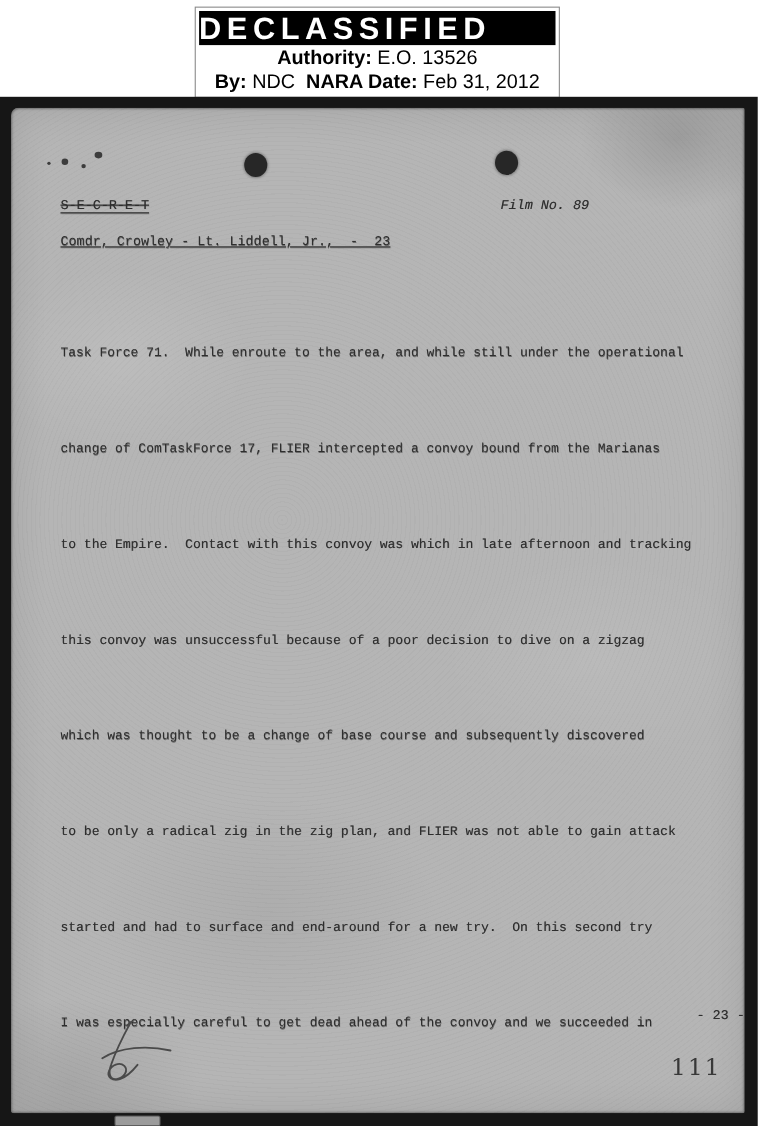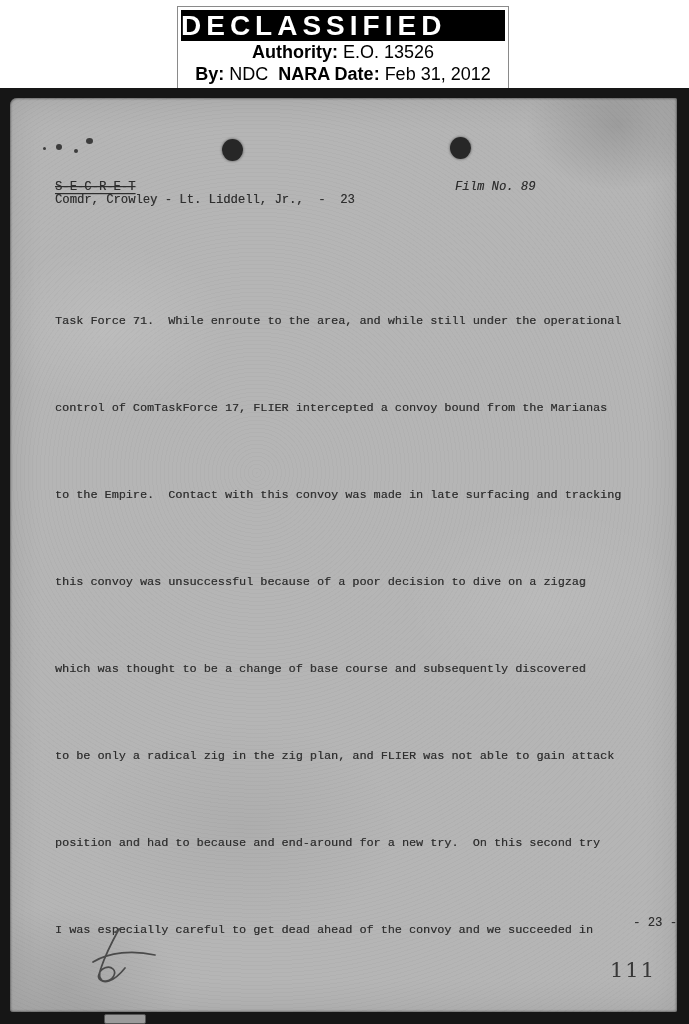--- a/index.html
+++ b/index.html
@@ -42,7 +42,7 @@
   .classification{left:45px;top:82px;font-size:12.2px;
       text-decoration:underline line-through;text-decoration-thickness:1px;text-underline-offset:3px;}
   .film-no{left:445px;top:82px;font-size:12.2px;font-style:italic;}
-  .subject{left:45px;top:95px;font-size:12.2px;}
+  .subject{left:45px;top:115px;font-size:12.2px;text-decoration:underline;}
   .body-text{left:45px;top:151px;font-size:11.8px;line-height:29px;}
   .pageno{left:0;top:818px;width:667px;text-align:right;font-size:12.2px;}
   .folio{left:600px;top:860px;font-size:21px;font-family:"DejaVu Serif","Liberation Serif",serif;

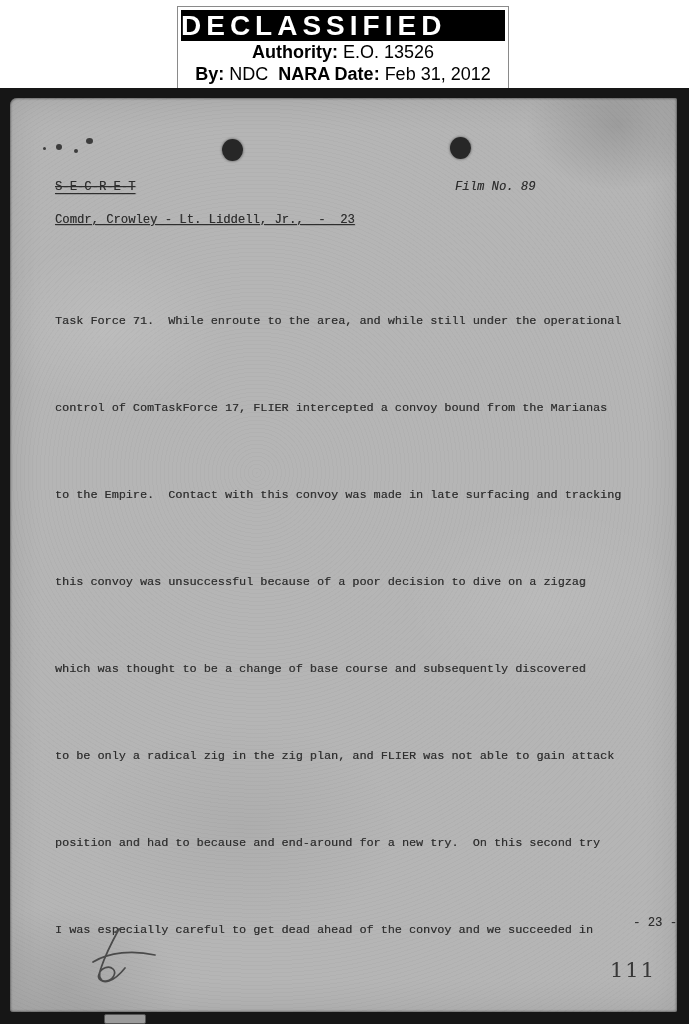--- a/index.html
+++ b/index.html
@@ -82,7 +82,7 @@
 
       <div class="tw body-text">
         <div>Task Force 71.  While enroute to the area, and while still under the operational</div>
-        <div>control of ComTaskForce 17, FLIER intercepted a convoy bound from the Marianas</div>
+        <div>change of ComTaskForce 17, FLIER intercepted a convoy bound from the Marianas</div>
         <div>to the Empire.  Contact with this convoy was made in late surfacing and tracking</div>
         <div>this convoy was unsuccessful because of a poor decision to dive on a zigzag</div>
         <div>which was thought to be a change of base course and subsequently discovered</div>

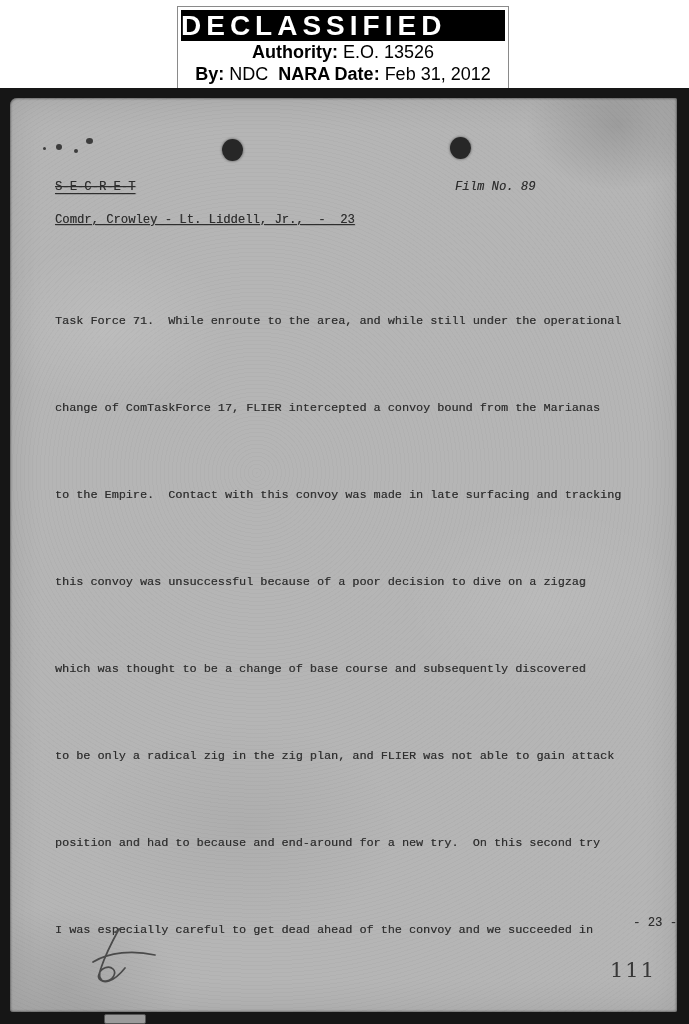--- a/index.html
+++ b/index.html
@@ -83,7 +83,7 @@
       <div class="tw body-text">
         <div>Task Force 71.  While enroute to the area, and while still under the operational</div>
         <div>change of ComTaskForce 17, FLIER intercepted a convoy bound from the Marianas</div>
-        <div>to the Empire.  Contact with this convoy was made in late surfacing and tracking</div>
+        <div>to the Empire.  Contact with this convoy was which in late afternoon and tracking</div>
         <div>this convoy was unsuccessful because of a poor decision to dive on a zigzag</div>
         <div>which was thought to be a change of base course and subsequently discovered</div>
         <div>to be only a radical zig in the zig plan, and FLIER was not able to gain attack</div>

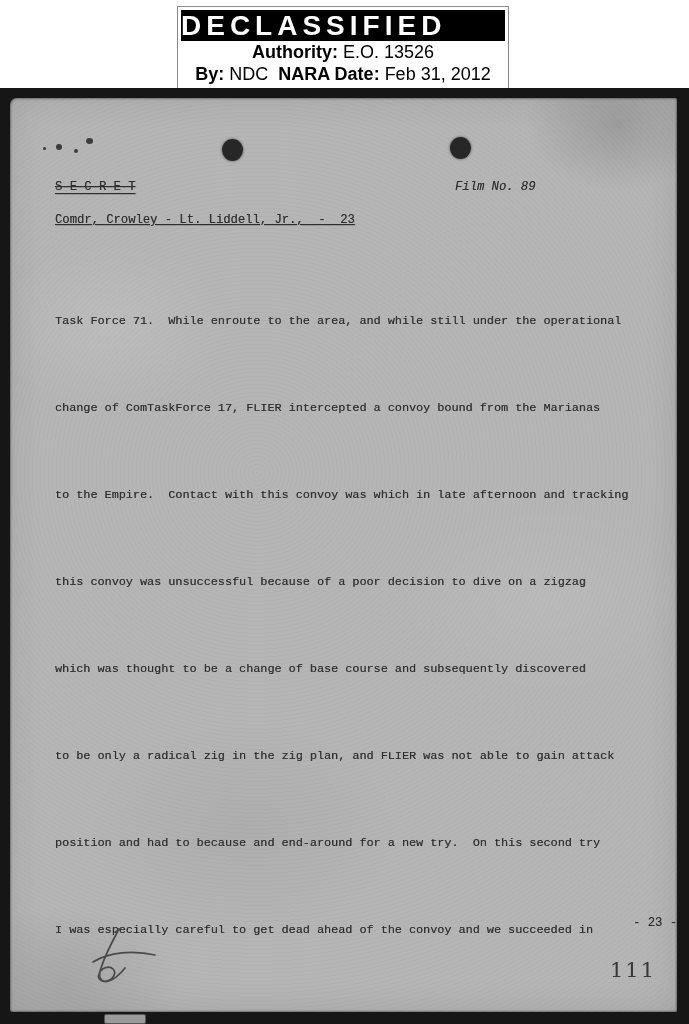--- a/index.html
+++ b/index.html
@@ -87,7 +87,7 @@
         <div>this convoy was unsuccessful because of a poor decision to dive on a zigzag</div>
         <div>which was thought to be a change of base course and subsequently discovered</div>
         <div>to be only a radical zig in the zig plan, and FLIER was not able to gain attack</div>
-        <div>position and had to because and end-around for a new try.  On this second try</div>
+        <div>started and had to surface and end-around for a new try.  On this second try</div>
         <div>I was especially careful to get dead ahead of the convoy and we succeeded in</div>
         
         

